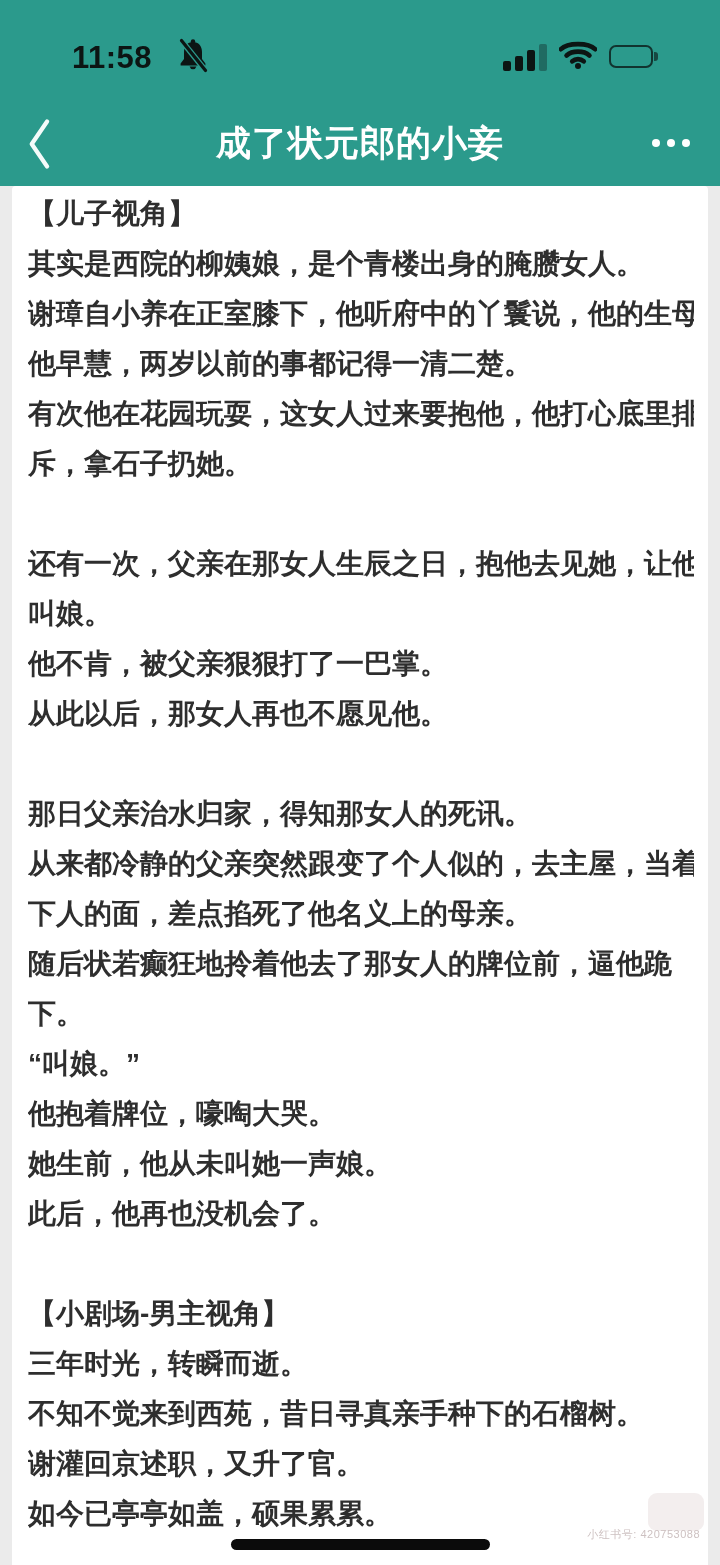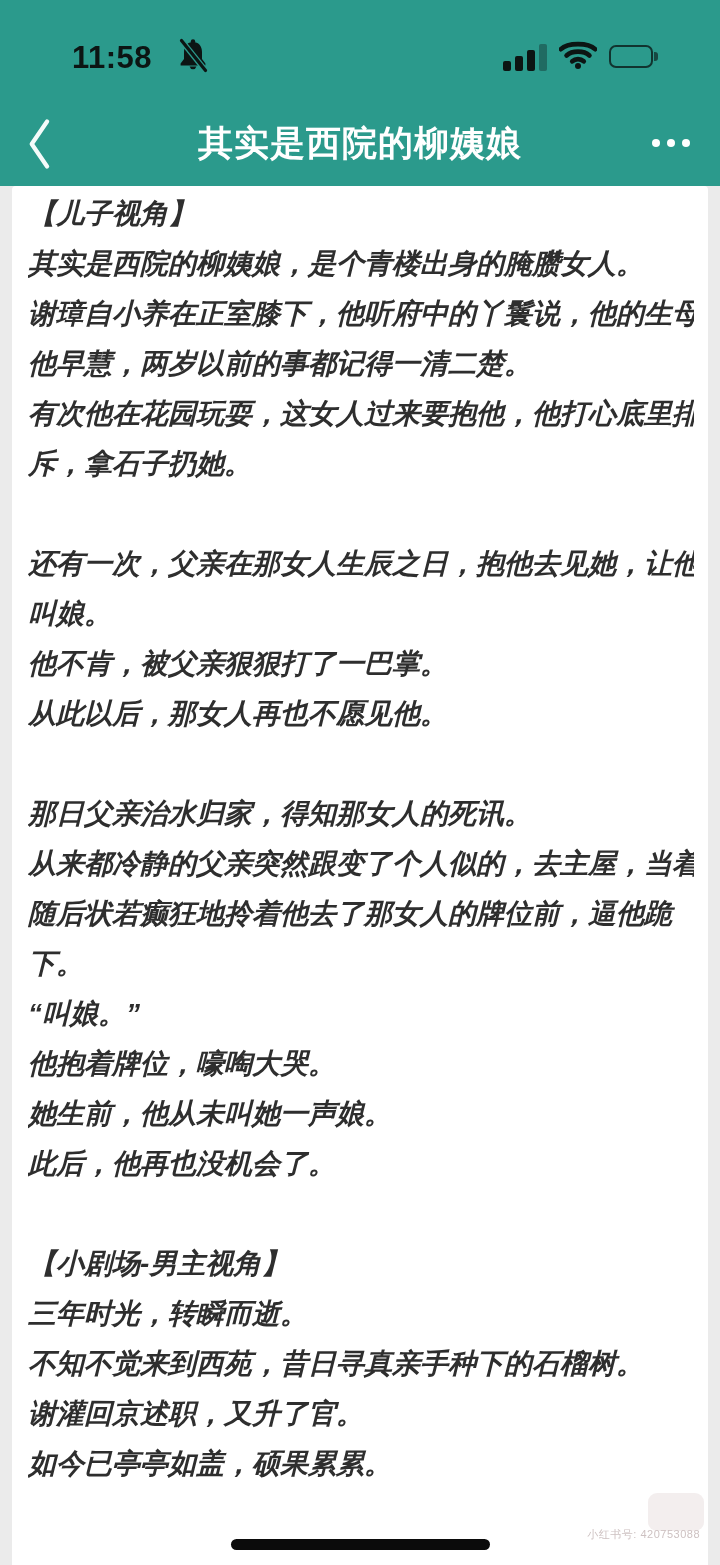--- a/index.html
+++ b/index.html
@@ -228,7 +228,7 @@
           </svg>
         </span>
       </span>
-      <div class="nav-title">其实是西院的柳姨娘</div>
+      <div class="nav-title">成了状元郎的小妾</div>
       <span class="more-btn">
         <span style="display:flex; gap:7px;">
           <span class="dot"></span>

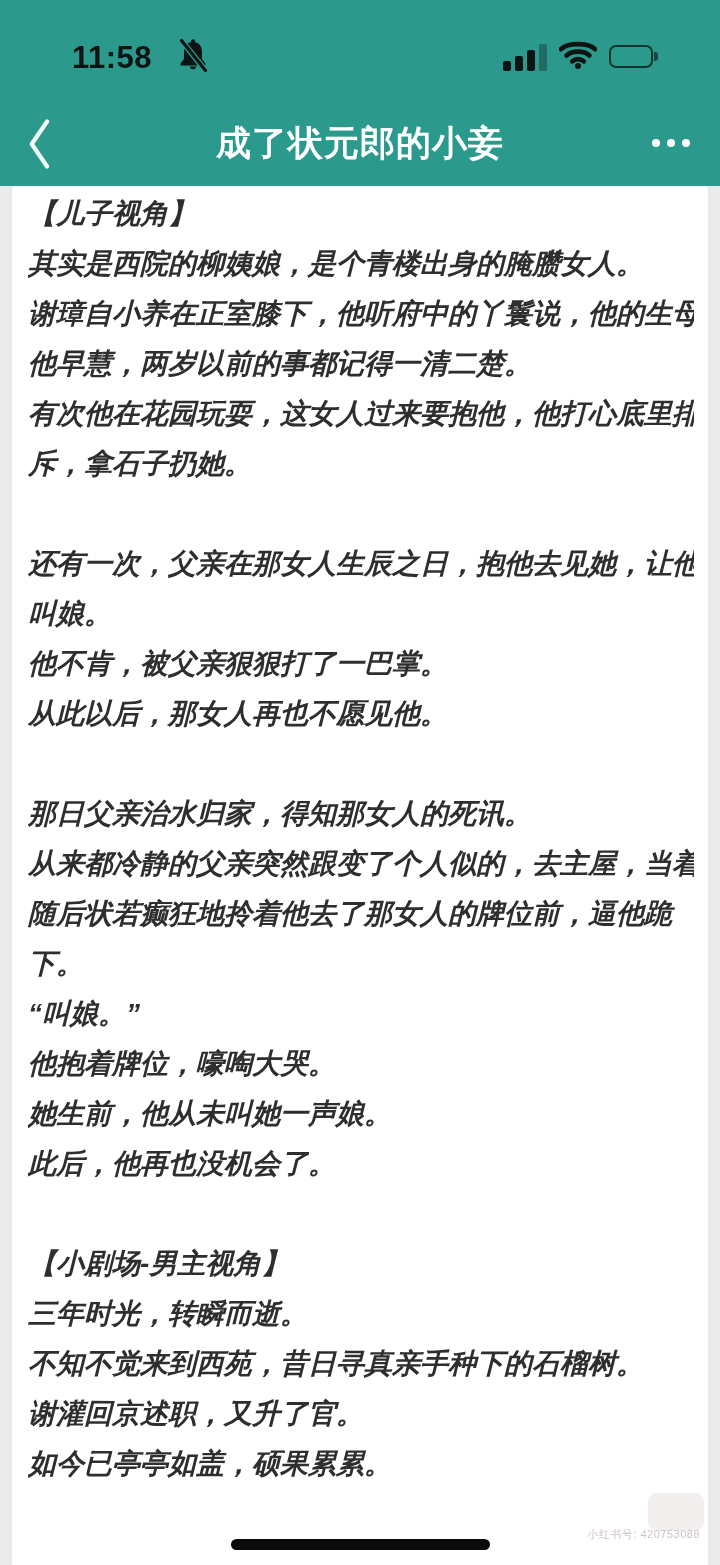--- a/index.html
+++ b/index.html
@@ -132,7 +132,6 @@
     border-radius: 4px 4px 0 0;
     padding: 3px 14px 0 16px;
     overflow: hidden;
-    font-style: italic;
   }
   .article .line {
     height: 50px;

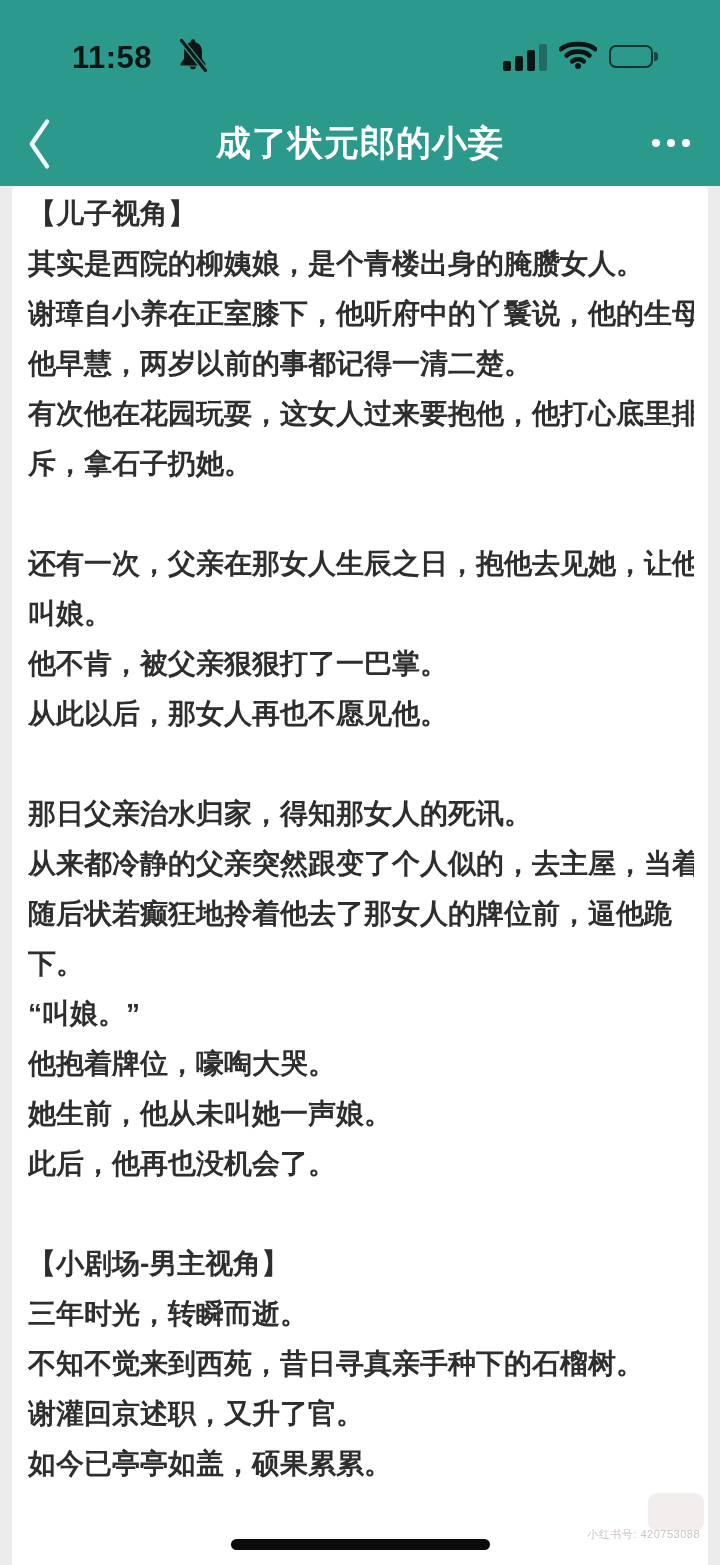--- a/index.html
+++ b/index.html
@@ -254,6 +254,7 @@
         <div class="line blank"></div>
         <div class="line">那日父亲治水归家，得知那女人的死讯。</div>
         <div class="line">从来都冷静的父亲突然跟变了个人似的，去主屋，当着</div>
+        <div class="line">下人的面，差点掐死了他名义上的母亲。</div>
         <div class="line">随后状若癫狂地拎着他去了那女人的牌位前，逼他跪</div>
         <div class="line">下。</div>
         <div class="line">“叫娘。”</div>

